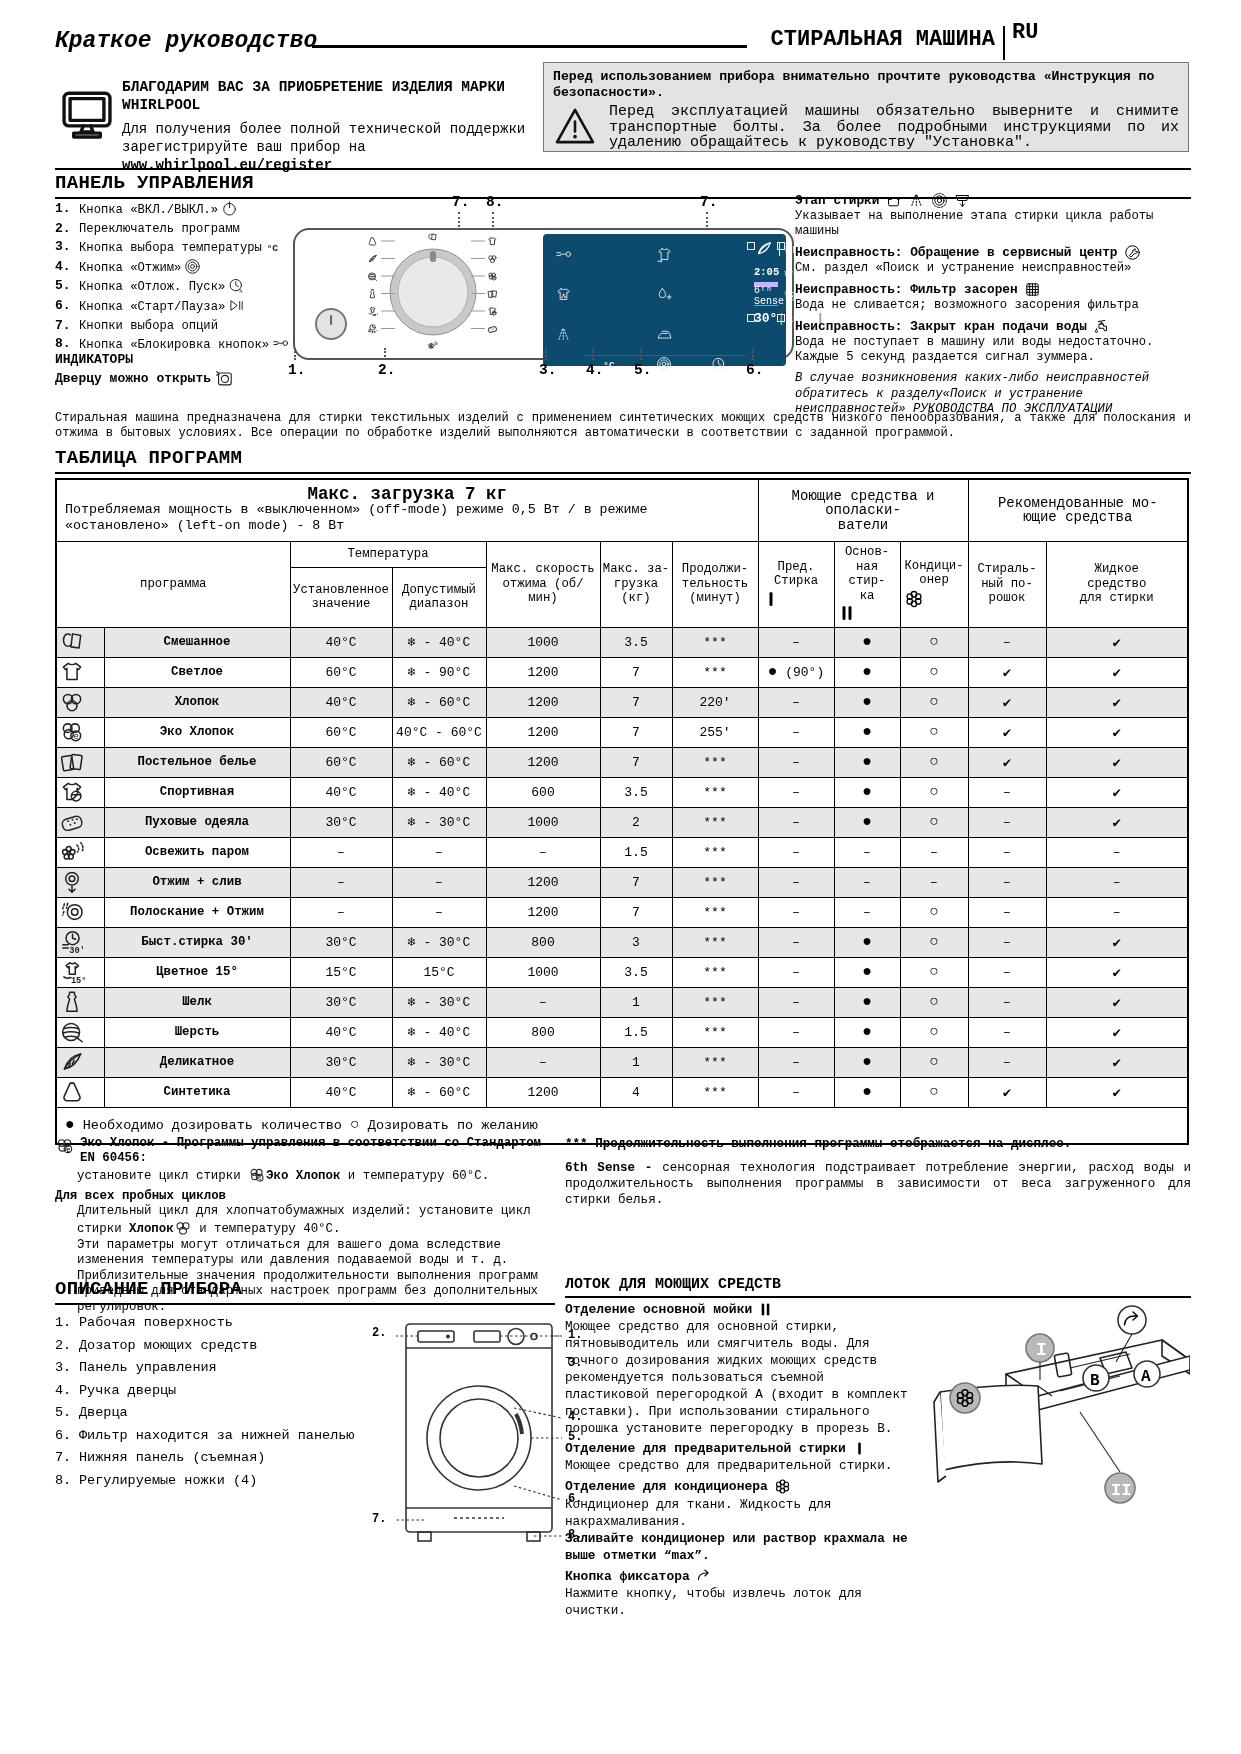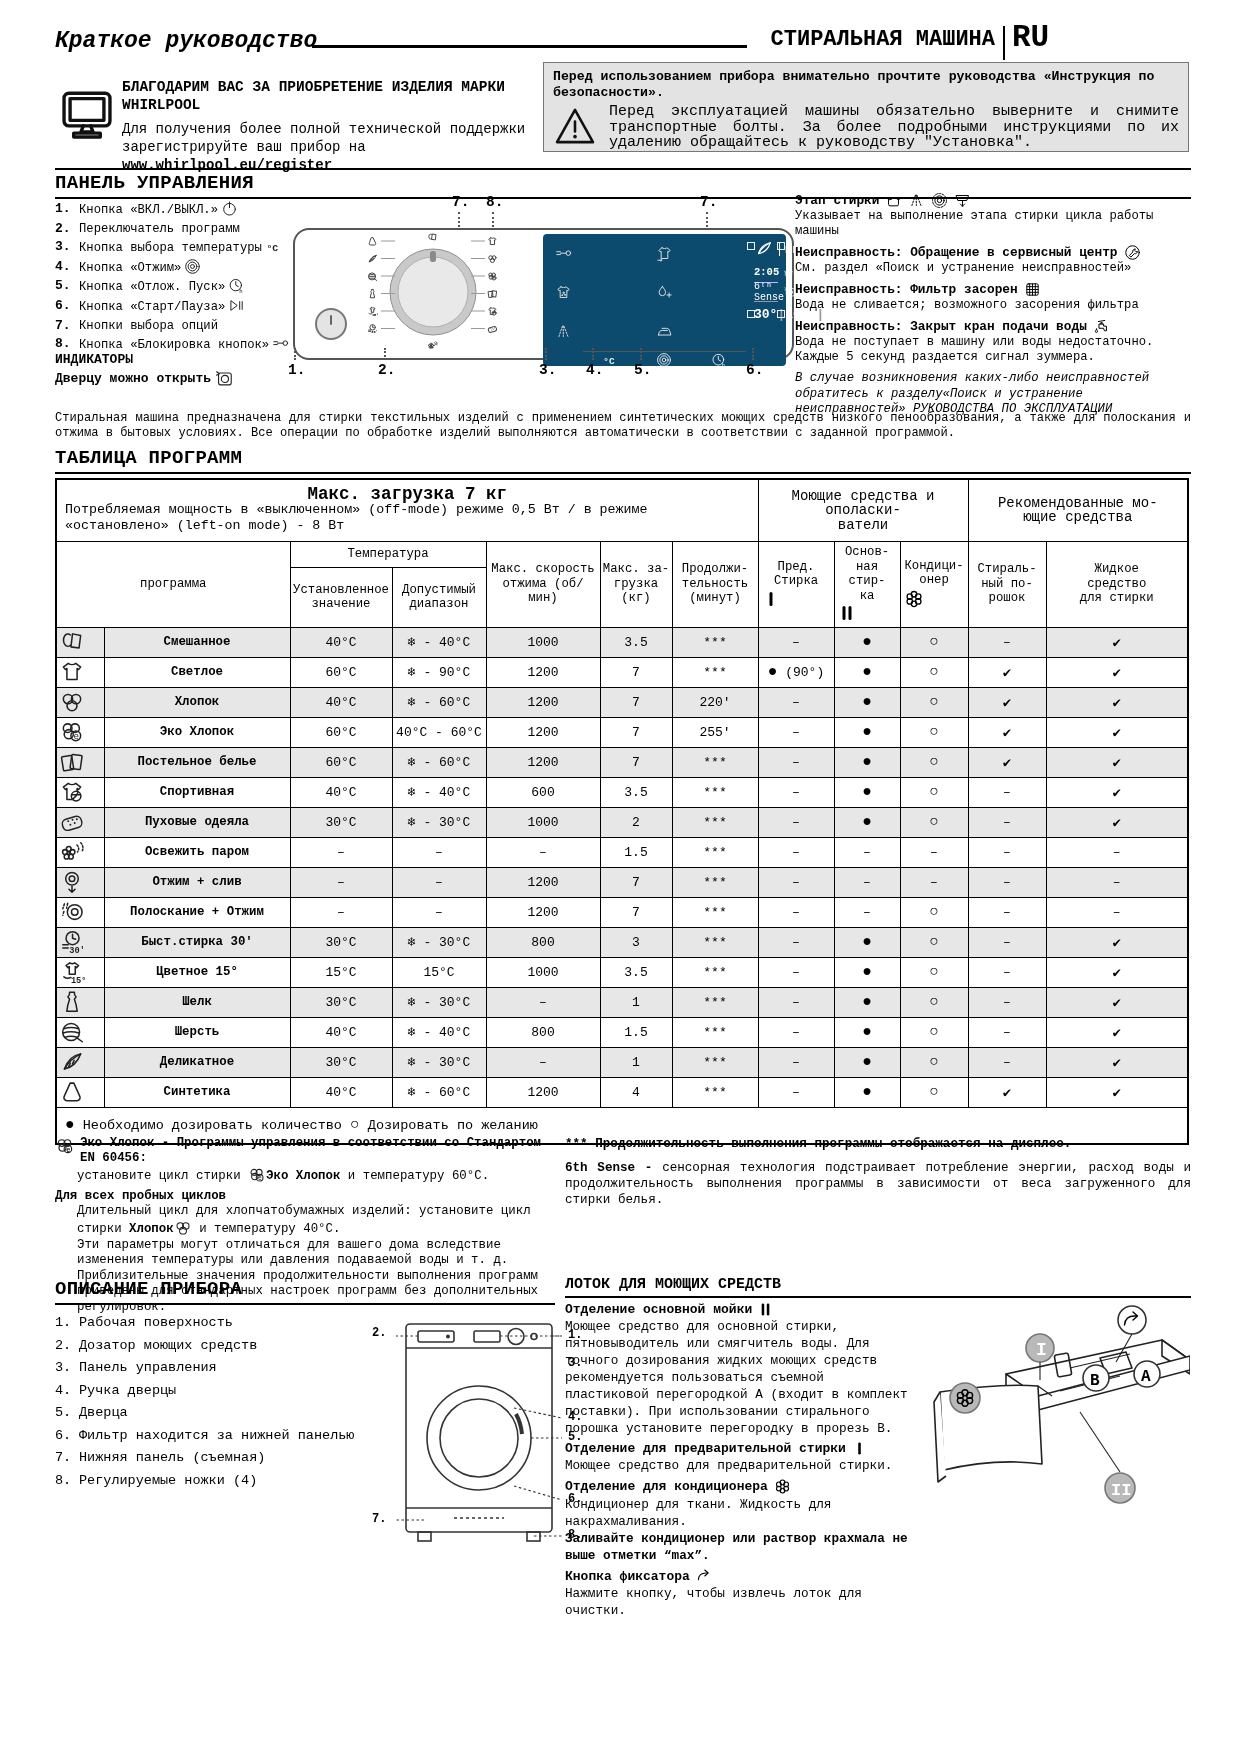--- a/index.html
+++ b/index.html
@@ -12,7 +12,7 @@
   .head-rule{left:312px;top:45px;width:435px;height:3px;background:#000;}
   .prod-title{left:600px;top:27px;width:395px;text-align:right;font-size:22px;font-weight:bold;}
   .lang-bar{left:1003px;top:26px;width:2px;height:34px;background:#000;}
-  .lang{left:1012px;top:20px;font-size:31px;font-weight:bold;}
+  .lang{left:1012px;top:20px;font-size:22px;font-weight:bold;}
   
   .reg-icon{left:58px;top:86px;width:58px;height:58px;color:#111;}
   .thanks{left:122px;top:78px;width:410px;}

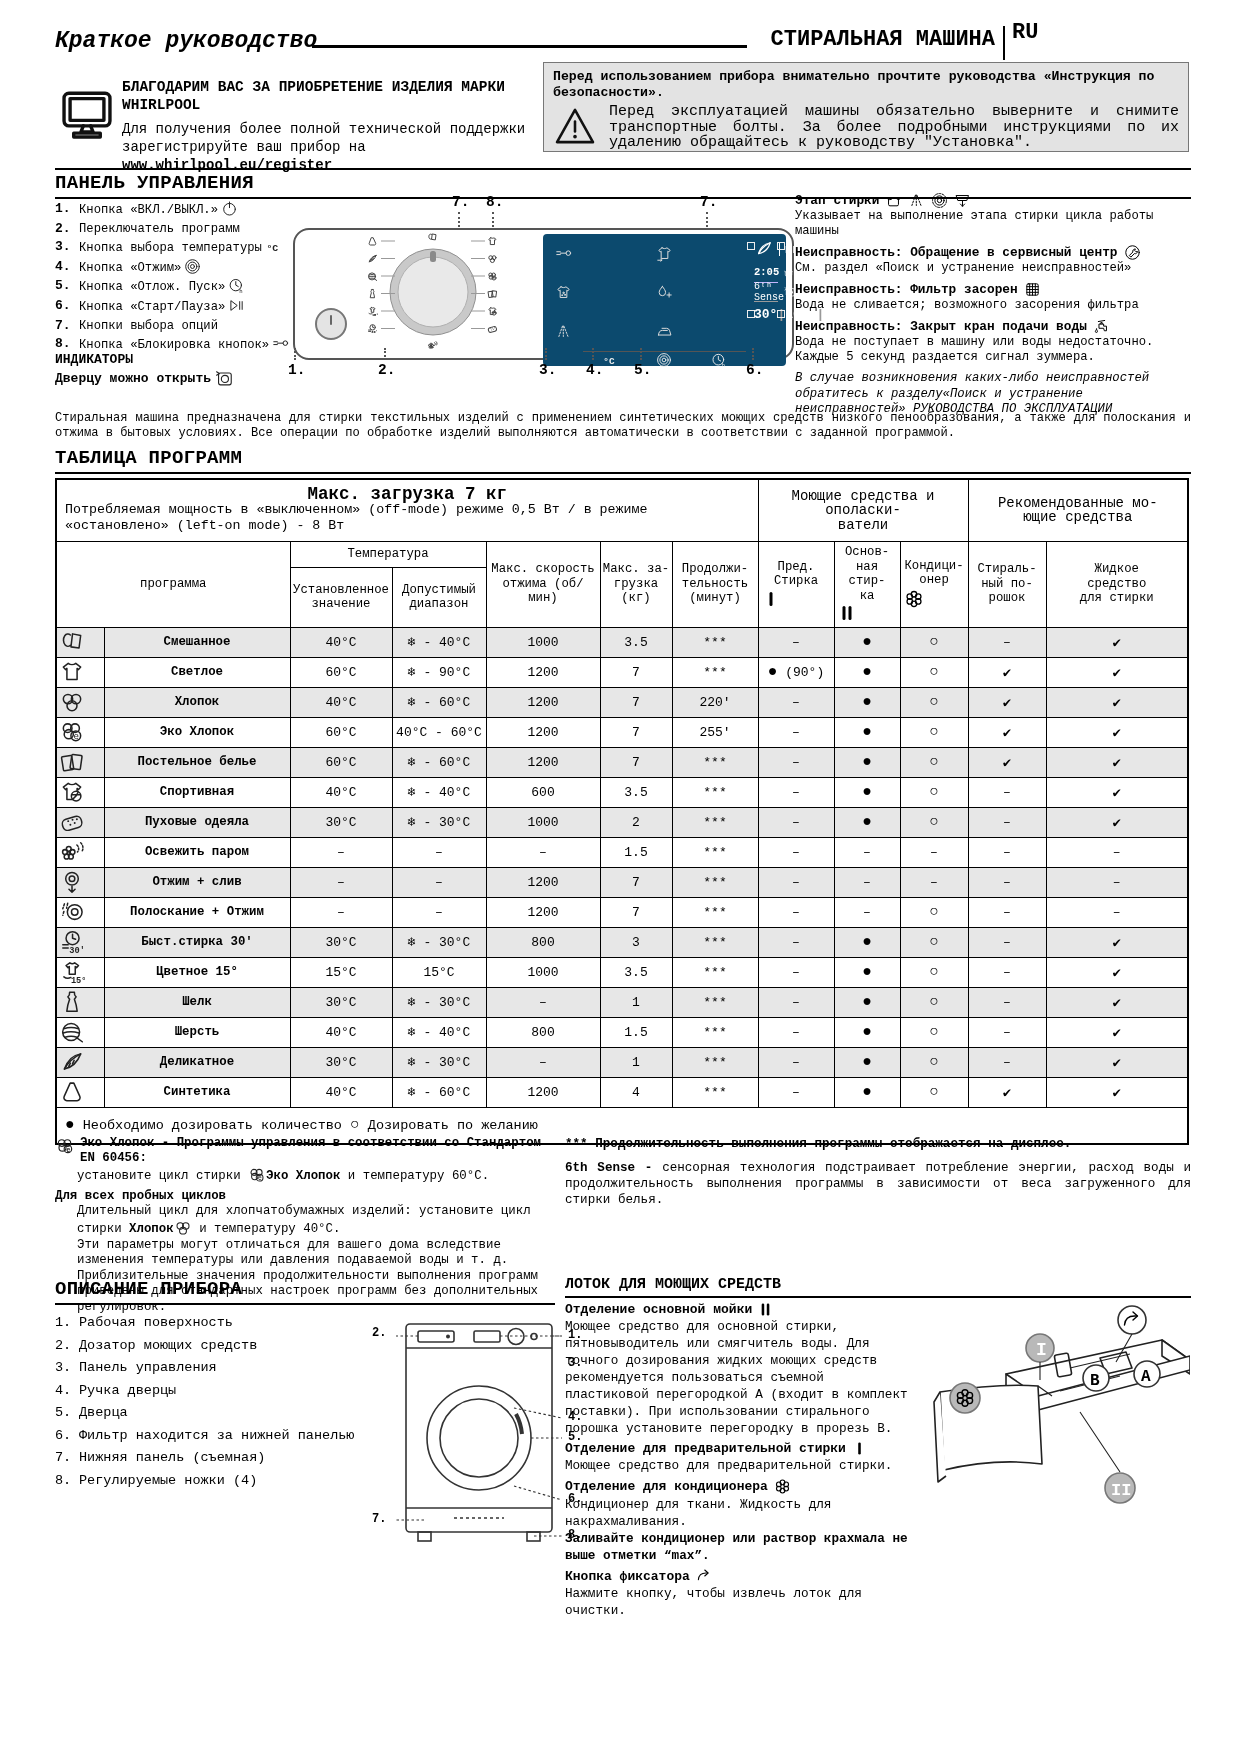--- a/index.html
+++ b/index.html
@@ -43,7 +43,7 @@
   .drow1{display:flex;align-items:center;gap:5px;height:26px;color:#fff;}
   .drow1 .pn{font-size:11.5px;font-weight:bold;letter-spacing:.5px;border-left:1.5px solid #fff;padding-left:5px;}
   .drow2{display:flex;align-items:center;gap:4px;height:20px;font-size:10.5px;}
-  .drow3{display:flex;align-items:center;justify-content:space-between;height:18px;border-top:1px solid #c4b5fd;font-size:10px;}
+  .drow3{display:flex;align-items:center;justify-content:space-between;height:18px;border-top:5px solid #c4b5fd;font-size:10px;}
   .drow4{display:flex;align-items:center;justify-content:space-between;height:24px;border-top:1px solid #999;font-size:13px;font-weight:bold;}
   .dbottom{grid-column:2/3;display:flex;justify-content:space-around;align-items:center;border-top:1px solid #555;color:#eee;}
   .sqr{position:absolute;width:6px;height:6px;border:1px solid #eee;}

